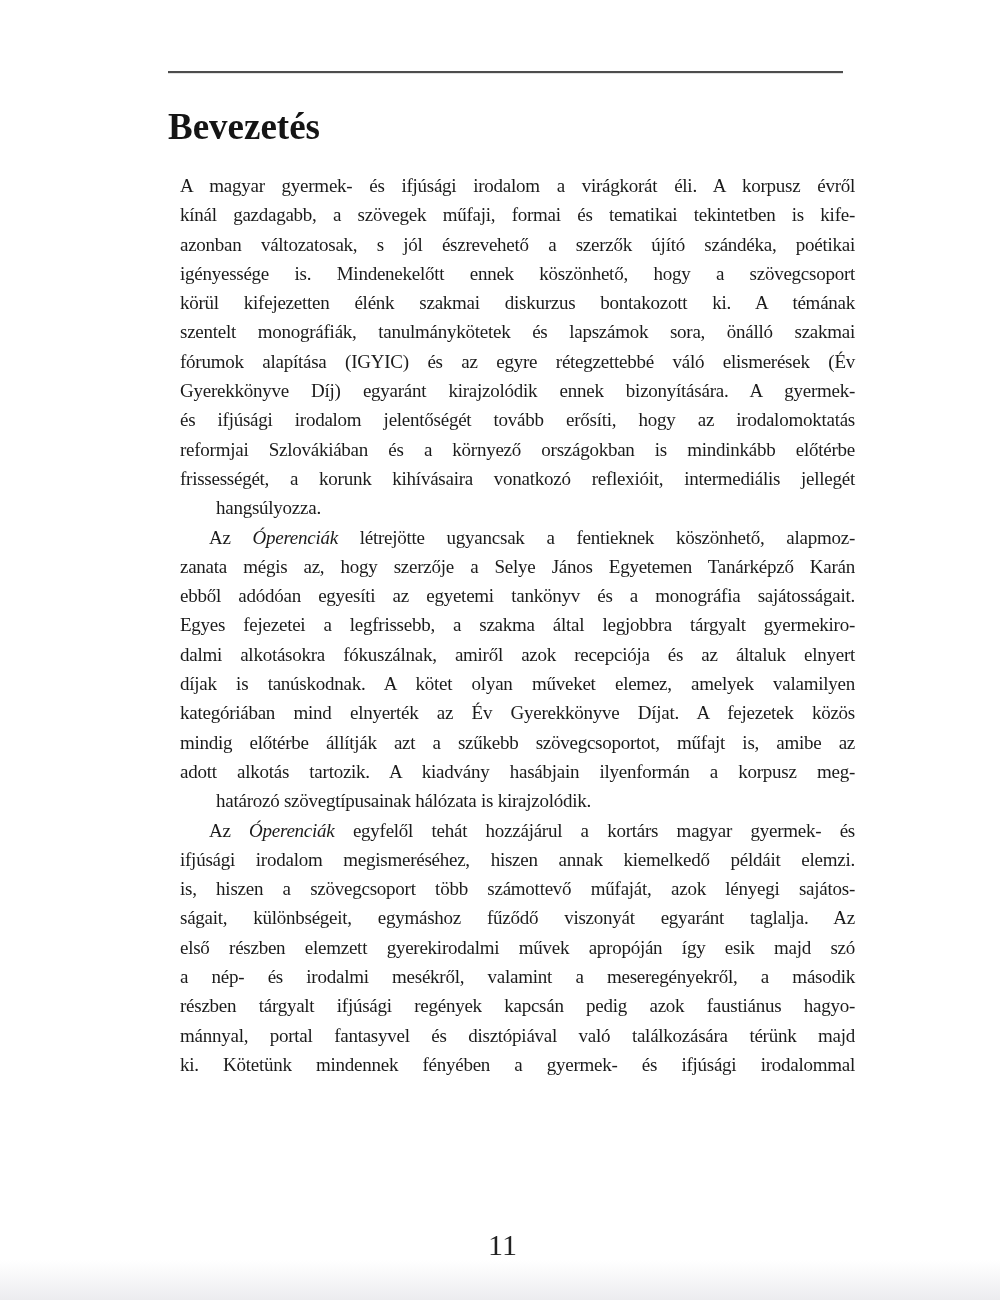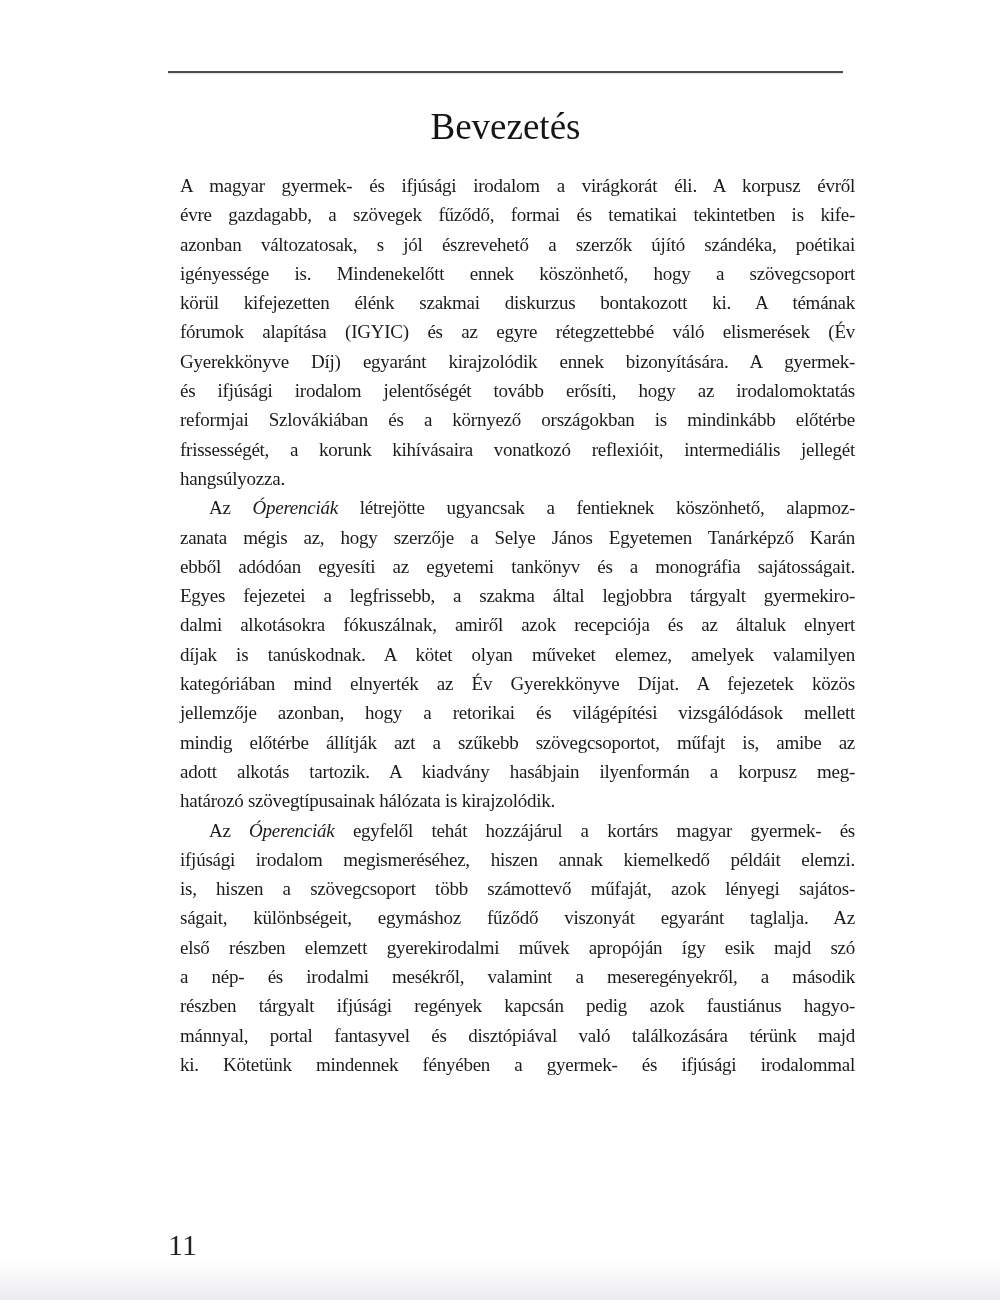--- a/index.html
+++ b/index.html
@@ -24,9 +24,9 @@
   .chapter-title {
     position: absolute; left: 168px; top: 80px;
     width: 675px;
-    text-align: center;
+    text-align: left;
     font-size: 37px;
-    font-weight: normal;
+    font-weight: bold;
     color: #151515;
     line-height: 1.2;
   }

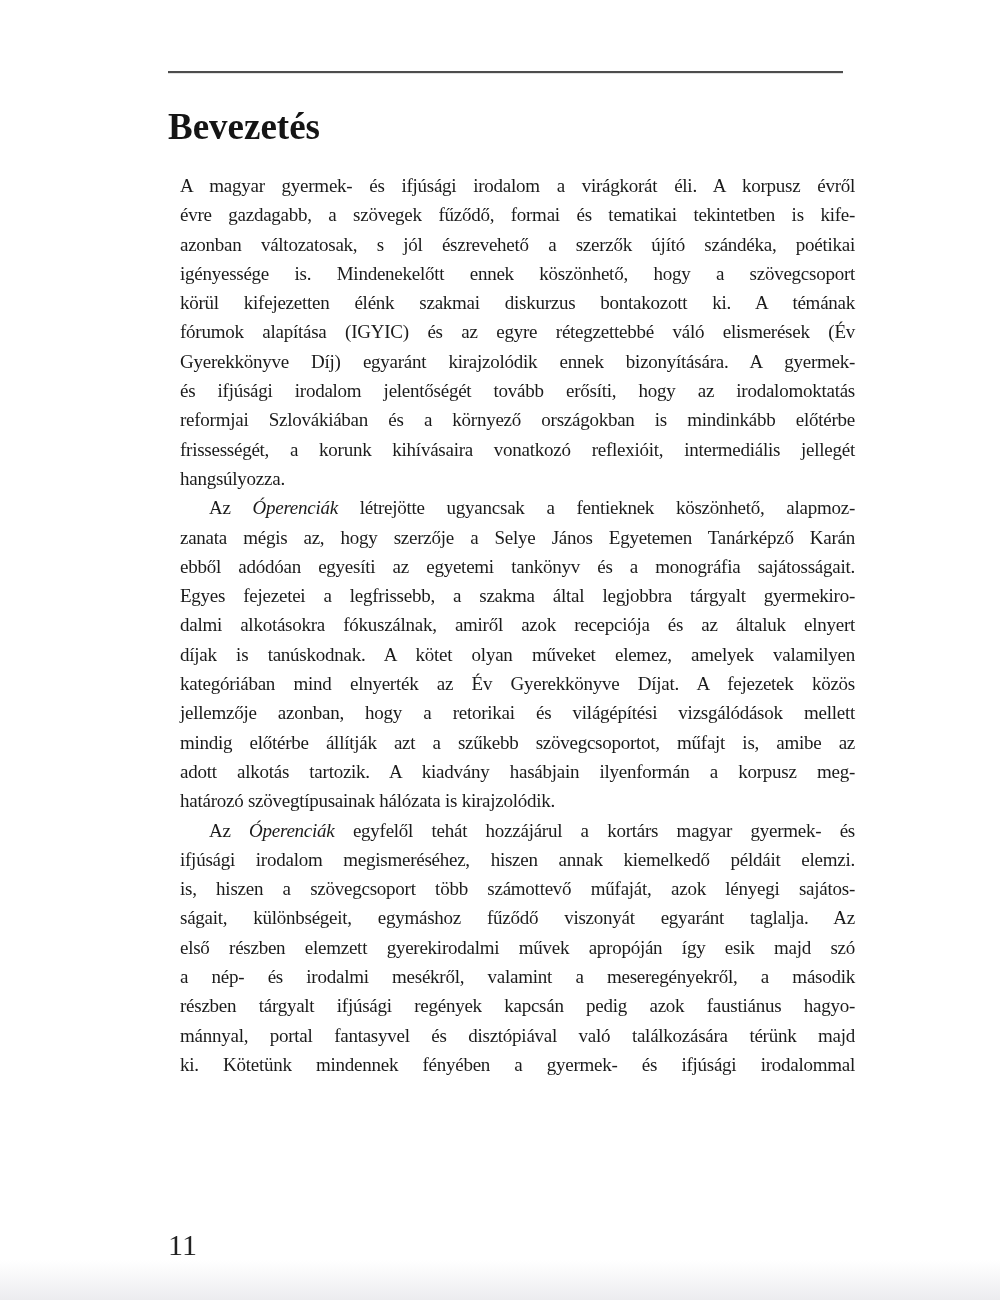--- a/index.html
+++ b/index.html
@@ -61,7 +61,7 @@
   <div class="body-text" id="body-text">
       <div>
         <div class="line">A magyar gyermek- és ifjúsági irodalom a virágkorát éli. A korpusz évről</div>
-        <div class="line">évre gazdagabb, a szövegek fűződő, formai és tematikai tekintetben is kife-</div>
+        <div class="line">kínál gazdagabb, a szövegek műfaji, formai és tematikai tekintetben is kife-</div>
         <div class="line">azonban változatosak, s jól észrevehető a szerzők újító szándéka, poétikai</div>
         <div class="line">igényessége is. Mindenekelőtt ennek köszönhető, hogy a szövegcsoport</div>
         <div class="line">körül kifejezetten élénk szakmai diskurzus bontakozott ki. A témának</div>

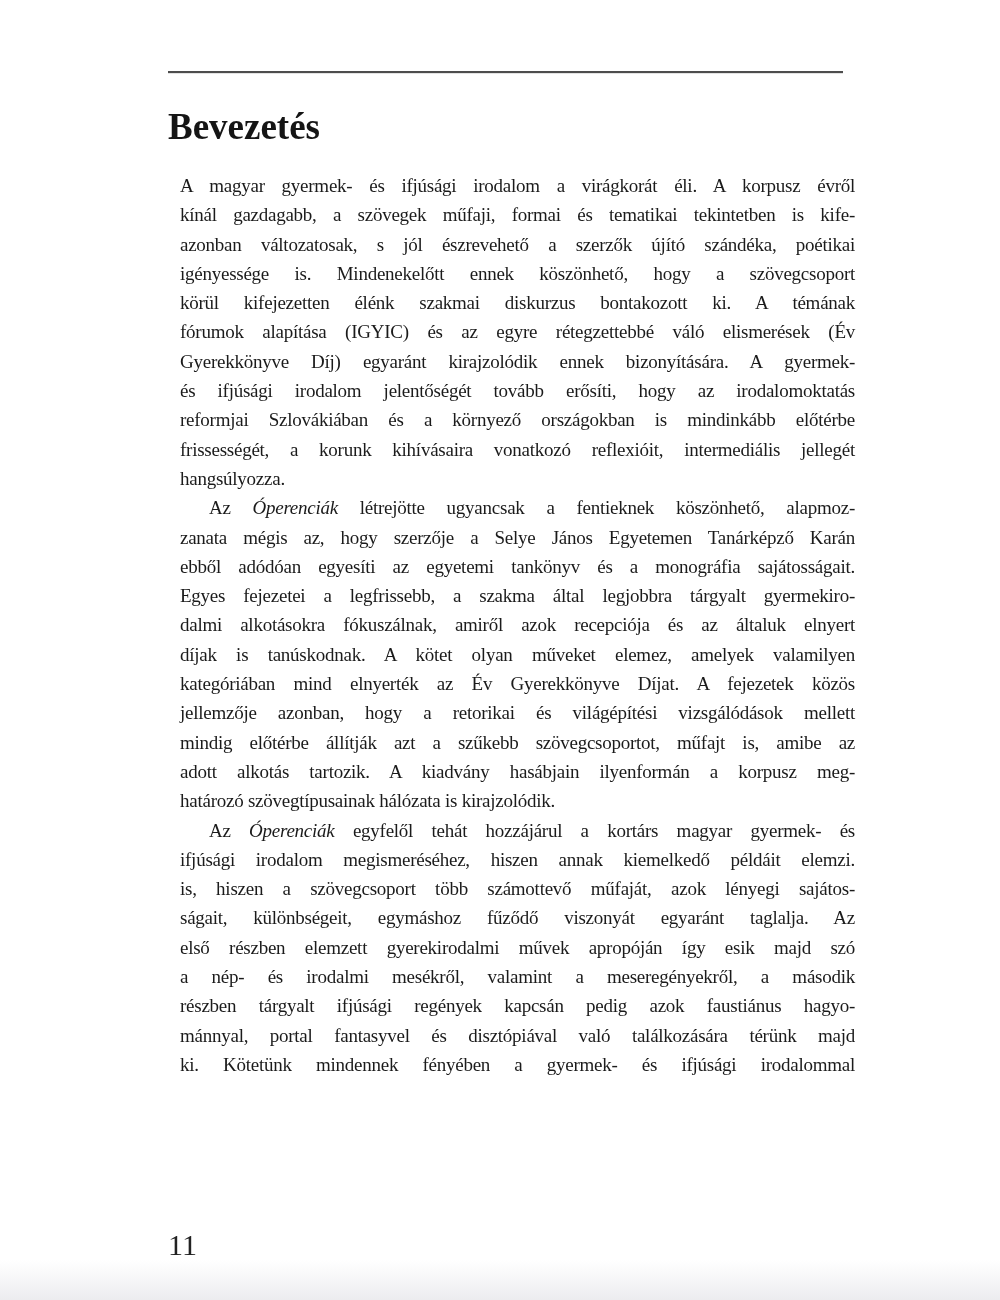--- a/index.html
+++ b/index.html
@@ -65,6 +65,7 @@
         <div class="line">azonban változatosak, s jól észrevehető a szerzők újító szándéka, poétikai</div>
         <div class="line">igényessége is. Mindenekelőtt ennek köszönhető, hogy a szövegcsoport</div>
         <div class="line">körül kifejezetten élénk szakmai diskurzus bontakozott ki. A témának</div>
+        <div class="line">szentelt monográfiák, tanulmánykötetek és lapszámok sora, önálló szakmai</div>
         <div class="line">fórumok alapítása (IGYIC) és az egyre rétegzettebbé váló elismerések (Év</div>
         <div class="line">Gyerekkönyve Díj) egyaránt kirajzolódik ennek bizonyítására. A gyermek-</div>
         <div class="line">és ifjúsági irodalom jelentőségét tovább erősíti, hogy az irodalomoktatás</div>

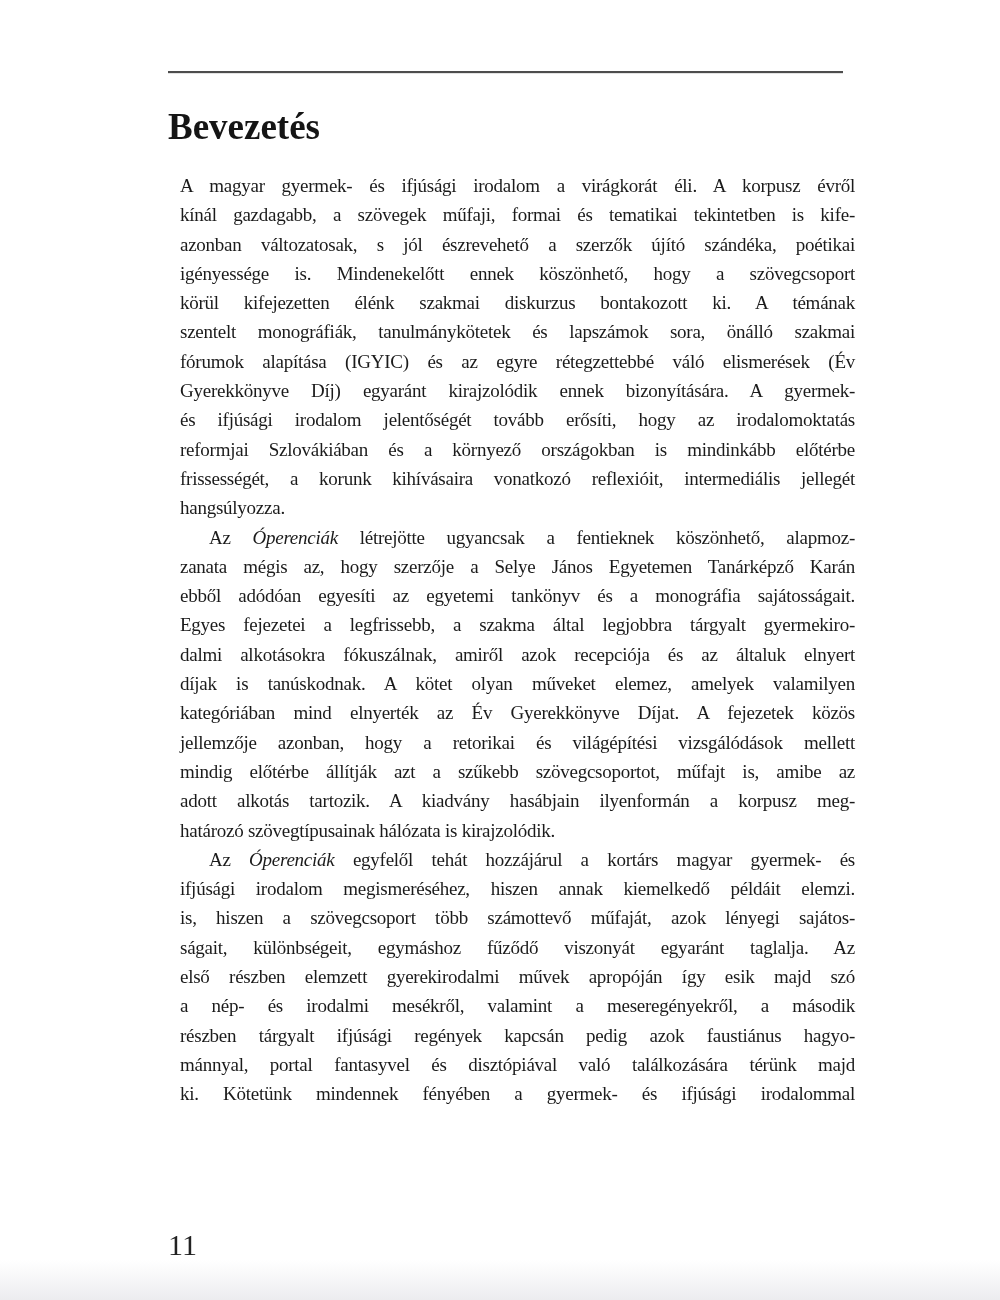--- a/index.html
+++ b/index.html
@@ -42,7 +42,7 @@
     text-align: justify;
     text-align-last: justify;
   }
-  .line.lastline { text-align-last: left; }
+  .line.lastline { text-align-last: left; margin-left: 36px; }
   .line.indent { text-indent: 29px; }
   .page-number {
     position: absolute; left: 168px; top: 1228px;

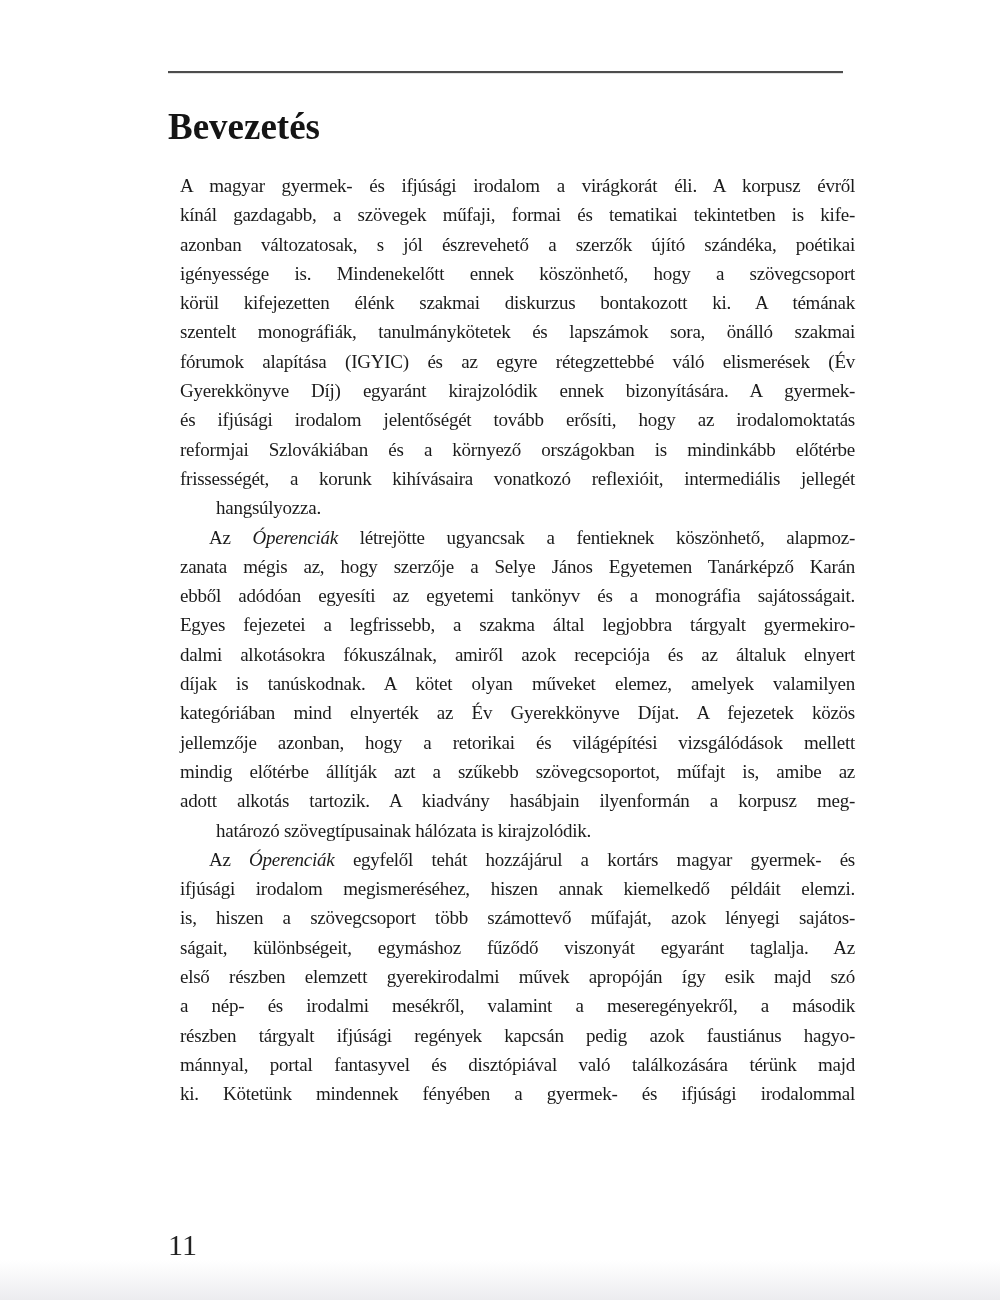--- a/index.html
+++ b/index.html
@@ -81,7 +81,6 @@
         <div class="line">dalmi alkotásokra fókuszálnak, amiről azok recepciója és az általuk elnyert</div>
         <div class="line">díjak is tanúskodnak. A kötet olyan műveket elemez, amelyek valamilyen</div>
         <div class="line">kategóriában mind elnyerték az Év Gyerekkönyve Díjat. A fejezetek közös</div>
-        <div class="line">jellemzője azonban, hogy a retorikai és világépítési vizsgálódások mellett</div>
         <div class="line">mindig előtérbe állítják azt a szűkebb szövegcsoportot, műfajt is, amibe az</div>
         <div class="line">adott alkotás tartozik. A kiadvány hasábjain ilyenformán a korpusz meg-</div>
         <div class="line lastline">határozó szövegtípusainak hálózata is kirajzolódik.</div>

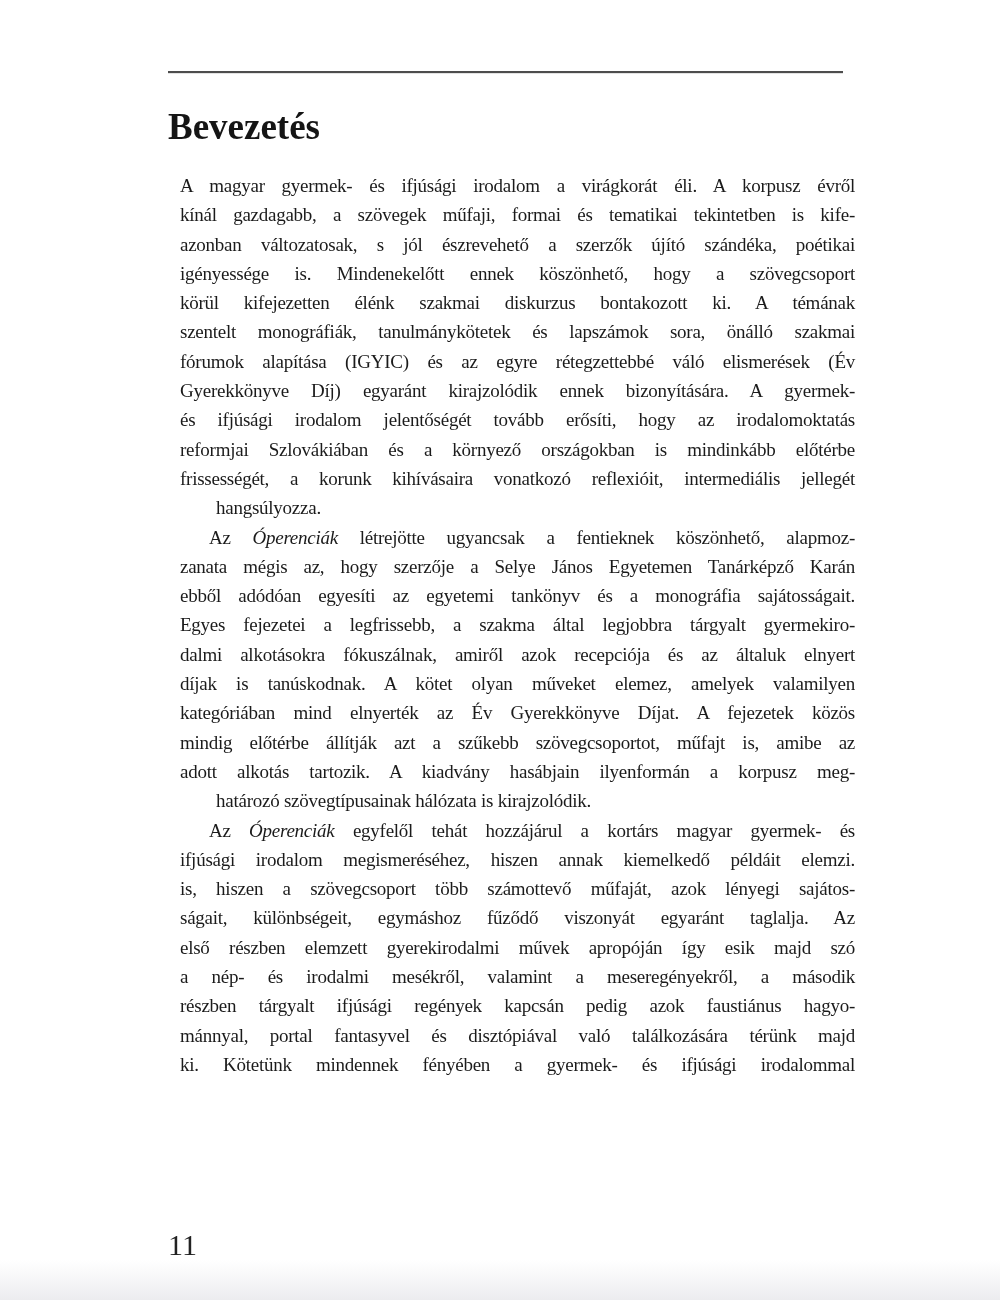--- a/index.html
+++ b/index.html
@@ -47,7 +47,7 @@
   .page-number {
     position: absolute; left: 168px; top: 1228px;
     width: 669px;
-    text-align: left;
+    text-align: center;
     font-size: 30px;
     color: #222222;
   }

